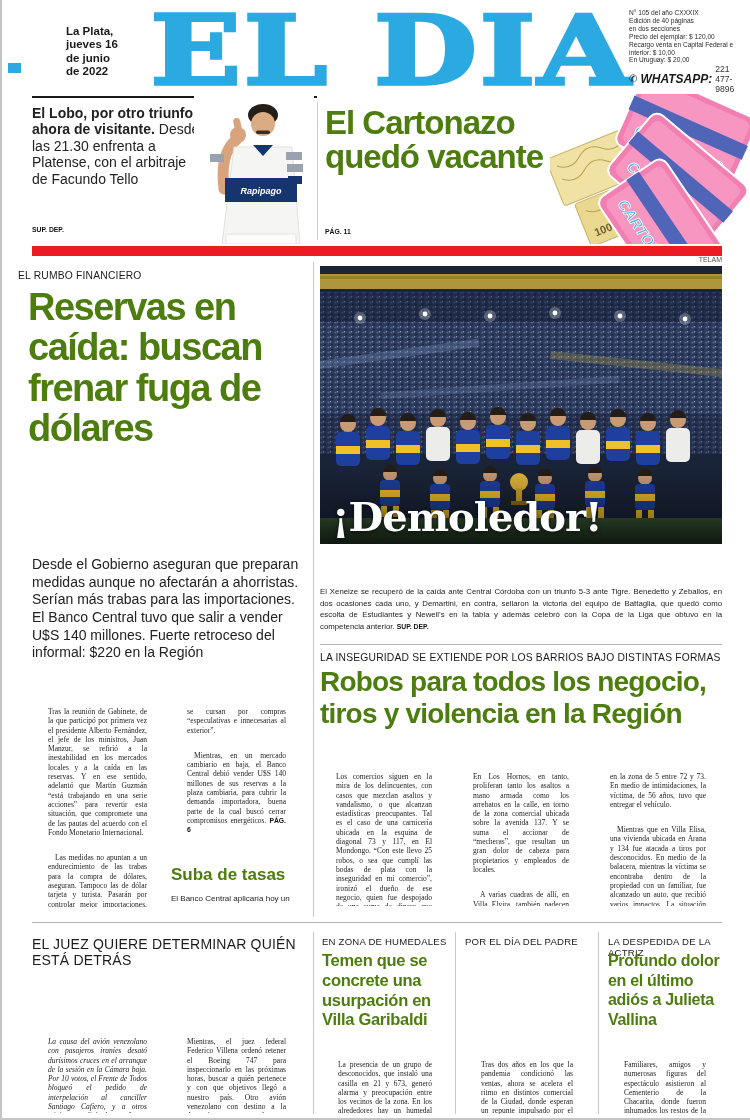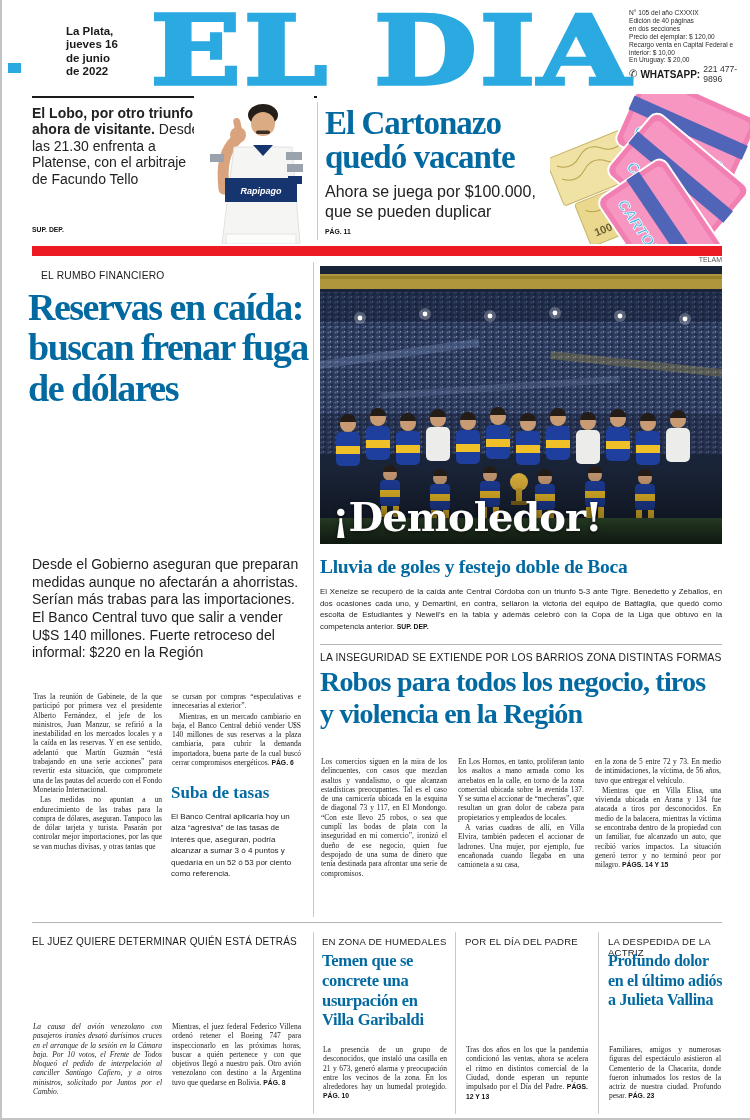--- a/index.html
+++ b/index.html
@@ -45,7 +45,7 @@
 En Uruguay: $ 20,00</div>
   <div class="abs" style="left:627px;top:64px;width:120px;display:flex;align-items:center;gap:3px;">
     <span style="font-size:10px;line-height:1;">✆</span>
-    <span style="font-weight:bold;font-size:10px;">WHATSAPP:</span>
+    <span style="font-weight:bold;font-size:12px;font-style:italic;">WHATSAPP:</span>
     <span style="font-size:8.6px;color:#333;">221 477-9896</span>
   </div>
   <div class="abs" style="left:30px;top:96px;width:285px;height:2px;background:#1a1a1a;"></div>

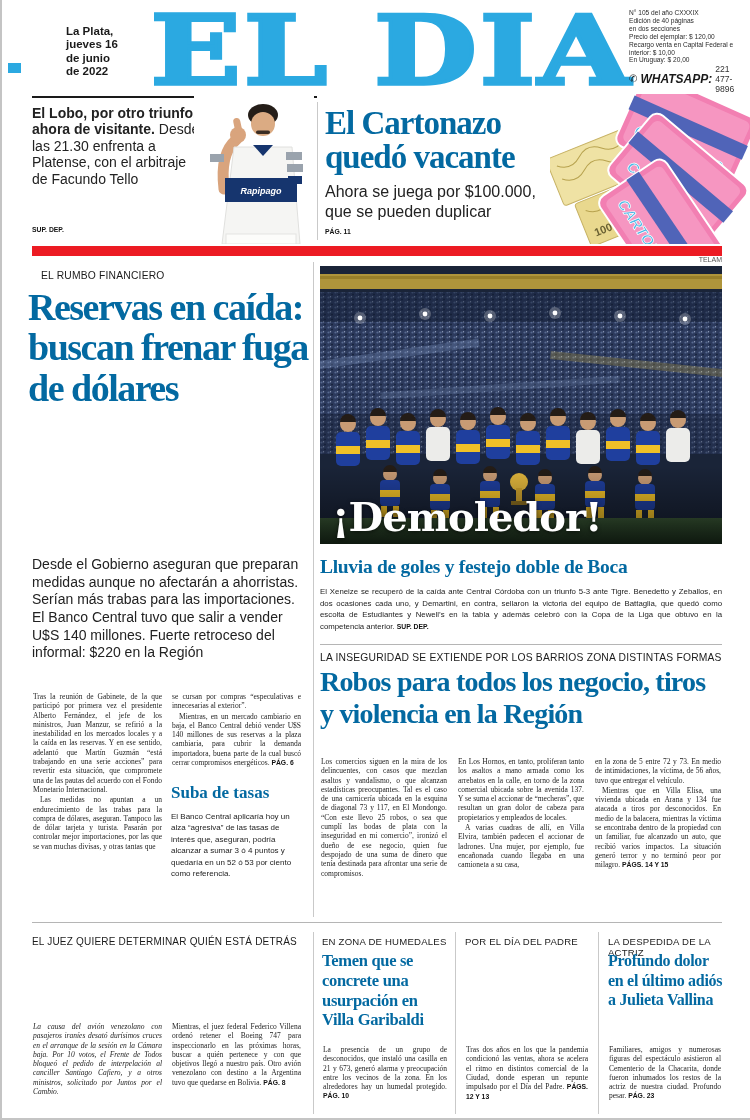--- a/index.html
+++ b/index.html
@@ -9,7 +9,7 @@
   .abs{position:absolute;}
   .pre{white-space:pre-line;}
   .kicker{font-family:"Liberation Sans",sans-serif;font-size:10.3px;letter-spacing:.2px;color:#1b1b1b;}
-  .headline{font-family:Liberation Serif, serif;font-weight:bold;color:#0369a1;}
+  .headline{font-family:Liberation Sans, sans-serif;font-weight:bold;color:#4d7c0f;}
   .bodytxt{font-family:"Liberation Serif",serif;font-size:7.5px;line-height:1.24;text-align:justify;color:#1c1c1c;overflow:hidden;}
   .bodytxt p{margin:1px;}
   .bodytxt p + p{text-indent:7px;}

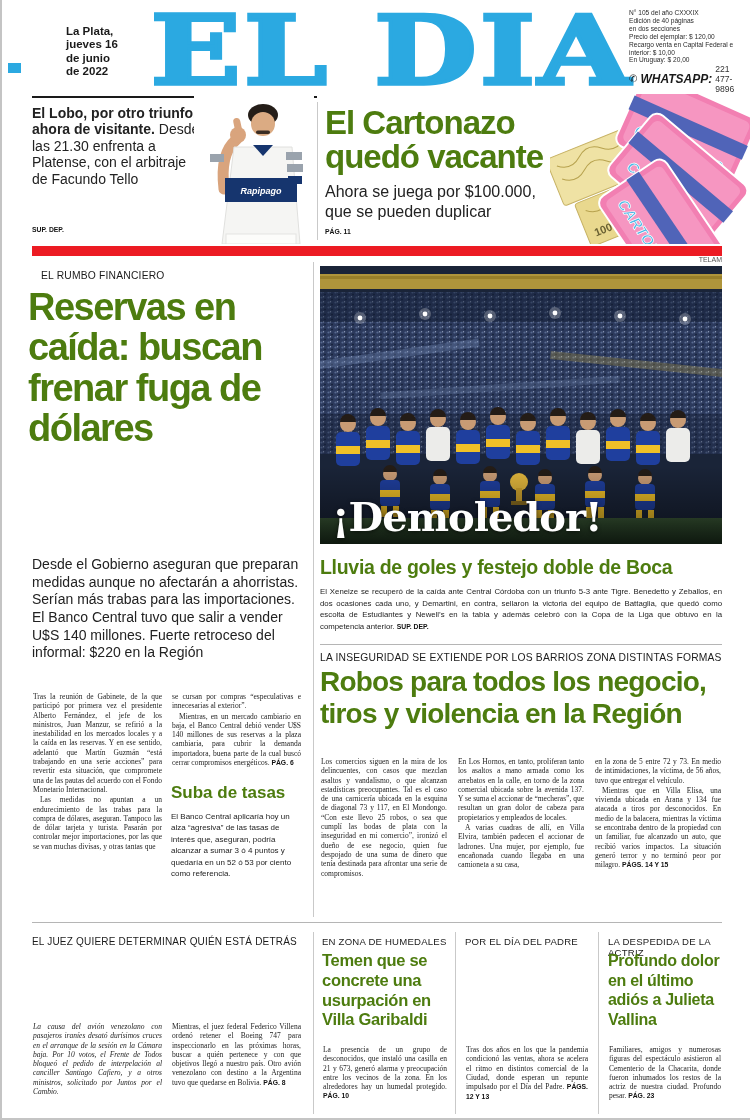--- a/index.html
+++ b/index.html
@@ -78,7 +78,6 @@
   <div class="vdiv abs" style="left:315px;top:102px;height:138px;"></div>
 
   <div class="abs headline" style="left:323px;top:106px;width:245px;font-size:33px;line-height:1.04;letter-spacing:-1px;">El Cartonazo quedó vacante</div>
-  <div class="abs" style="left:323px;top:182px;width:235px;font-size:16px;line-height:1.22;color:#222;">Ahora se juega por $100.000, que se pueden duplicar</div>
   <div class="abs pageref" style="left:323px;top:228px;">PÁG. 11</div>
 
   <svg class="abs" style="left:548px;top:94px;" width="202" height="150" viewBox="0 0 202 150">

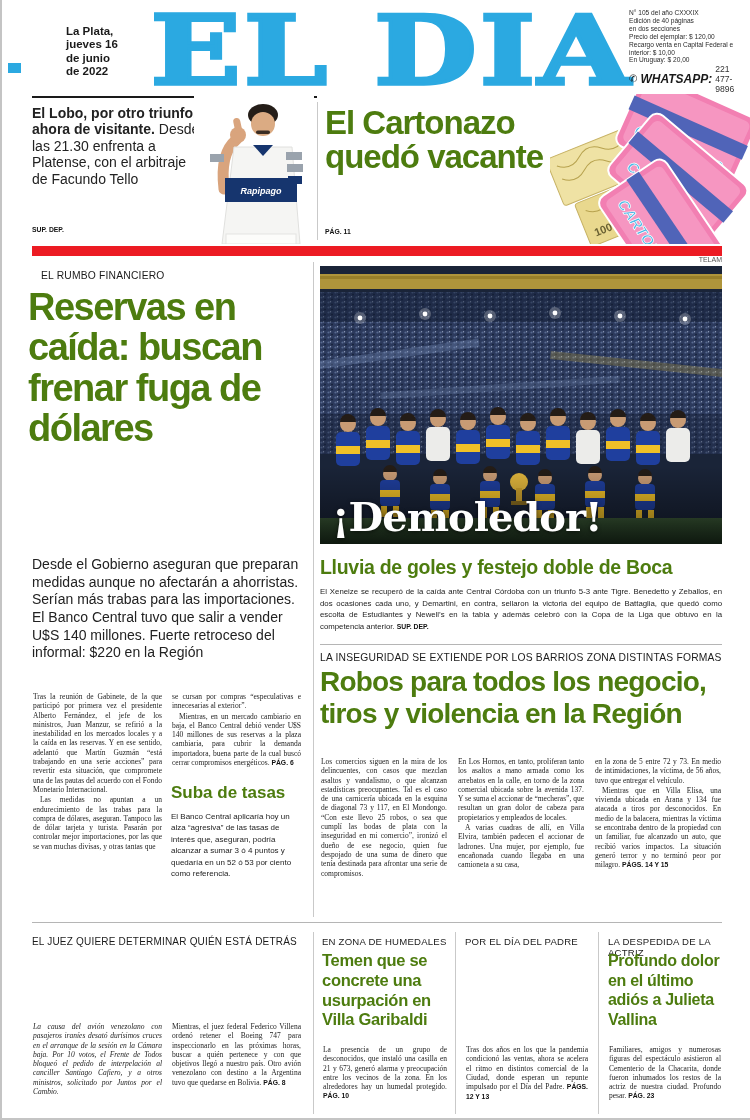--- a/index.html
+++ b/index.html
@@ -112,7 +112,7 @@
 
   <div class="abs" style="left:30px;top:246px;width:690px;height:10px;background:#EC1B23;"></div>
 
-  <div class="abs kicker" style="left:39px;top:270px;width:336px;">EL RUMBO FINANCIERO</div>
+  <div class="abs kicker" style="left:16px;top:270px;width:336px;">EL RUMBO FINANCIERO</div>
   <div class="abs headline" style="left:26px;top:287px;width:288px;font-size:38px;line-height:1.06;letter-spacing:-1.5px;">Reservas en caída: buscan frenar fuga de dólares</div>
   <div class="abs stand" style="left:30px;top:556px;width:278px;">Desde el Gobierno aseguran que preparan medidas aunque no afectarán a ahorristas. Serían más trabas para las importaciones. El Banco Central tuvo que salir a vender U$S 140 millones. Fuerte retroceso del informal: $220 en la Región</div>
 

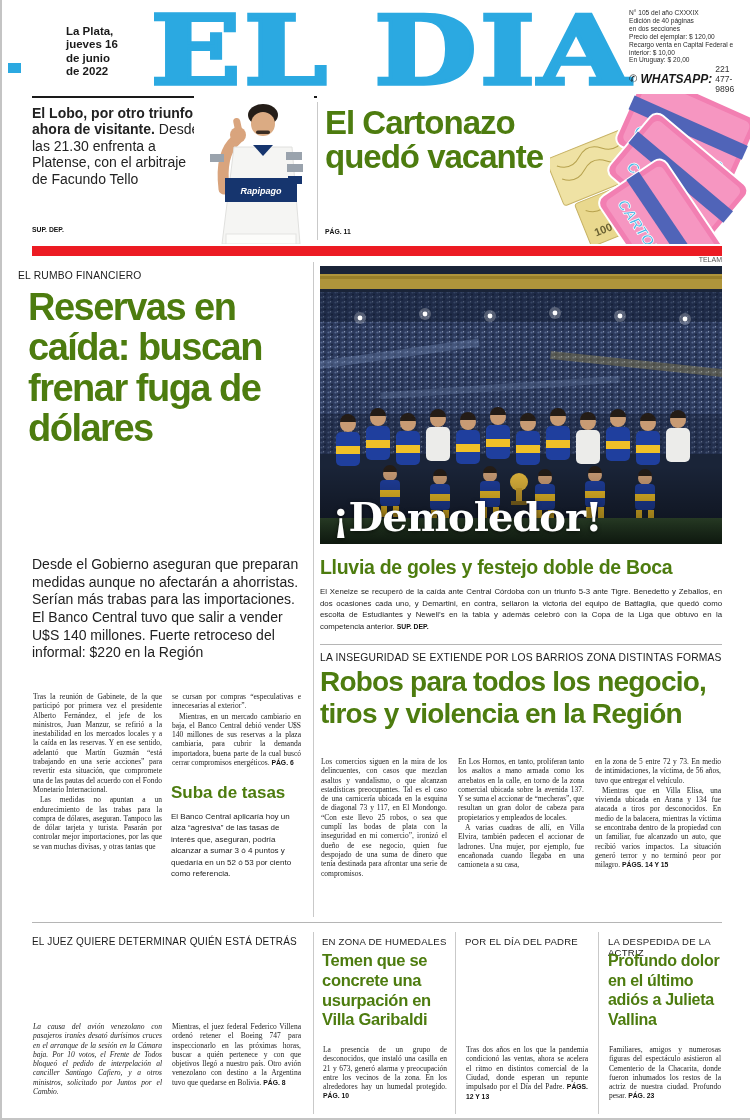--- a/index.html
+++ b/index.html
@@ -225,7 +225,6 @@
     <div class="overlayTitle" style="position:absolute;left:12px;bottom:4px;">¡Demoledor!</div>
   </div>
 
-  <div class="abs headline" style="left:318px;top:556px;width:402px;font-size:19.5px;letter-spacing:-.3px;">Lluvia de goles y festejo doble de Boca</div>
   <div class="abs" style="left:318px;top:586px;width:402px;font-size:7.8px;line-height:1.5;text-align:justify;color:#222;">
     <span>El Xeneize se recuperó de la caída ante Central Córdoba con un triunfo 5-3 ante Tigre. Benedetto y Zeballos, en dos ocasiones cada uno, y Demartini, en contra, sellaron la victoria del equipo de Battaglia, que quedó como escolta de Estudiantes y Newell’s en la tabla y además celebró con la Copa de la Liga que obtuvo en la competencia anterior.</span>
     <span class="pageref">SUP. DEP.</span>

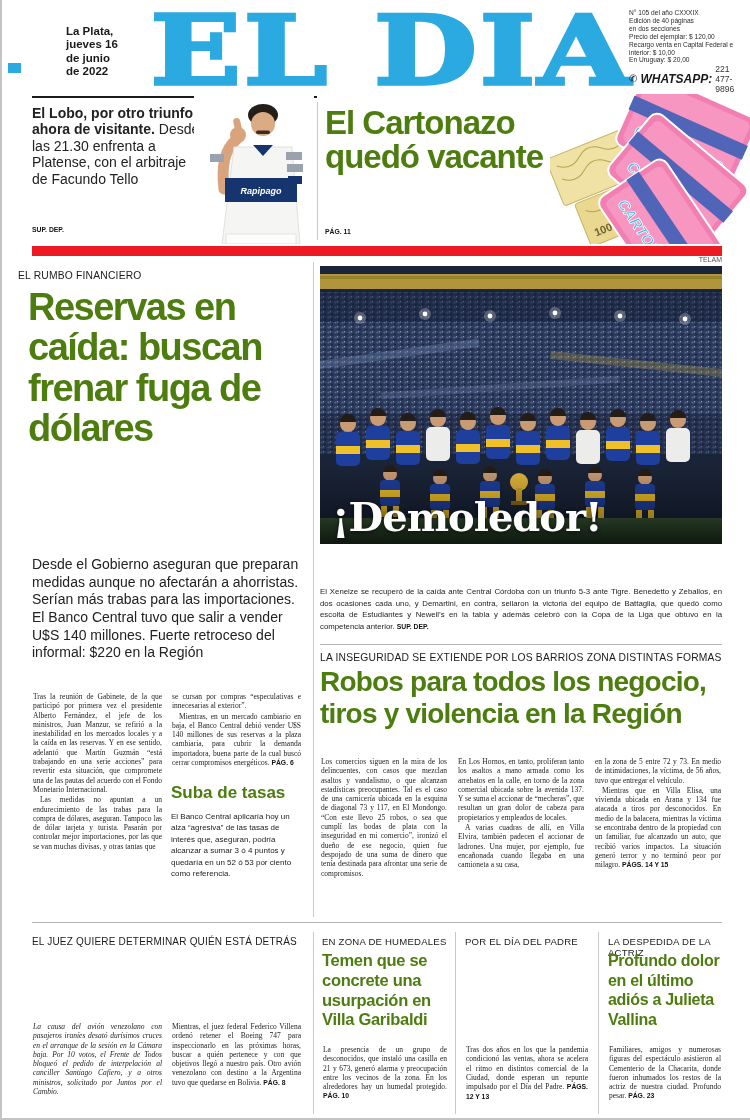--- a/index.html
+++ b/index.html
@@ -232,7 +232,7 @@
 
   <div class="hdiv abs" style="left:318px;top:644px;width:402px;"></div>
 
-  <div class="abs kicker" style="left:318px;top:652px;width:402px;">LA INSEGURIDAD SE EXTIENDE POR LOS BARRIOS ZONA DISTINTAS FORMAS</div>
+  <div class="abs kicker" style="left:318px;top:652px;width:402px;">LA INSEGURIDAD SE EXTIENDE POR LOS BARRIOS BAJO DISTINTAS FORMAS</div>
   <div class="abs headline" style="left:318px;top:666px;width:402px;font-size:28px;line-height:1.13;letter-spacing:-.8px;">Robos para todos los negocio, tiros y violencia en la Región</div>
 
   <div class="abs bodytxt" style="left:318px;top:756px;width:128px;height:150px;">

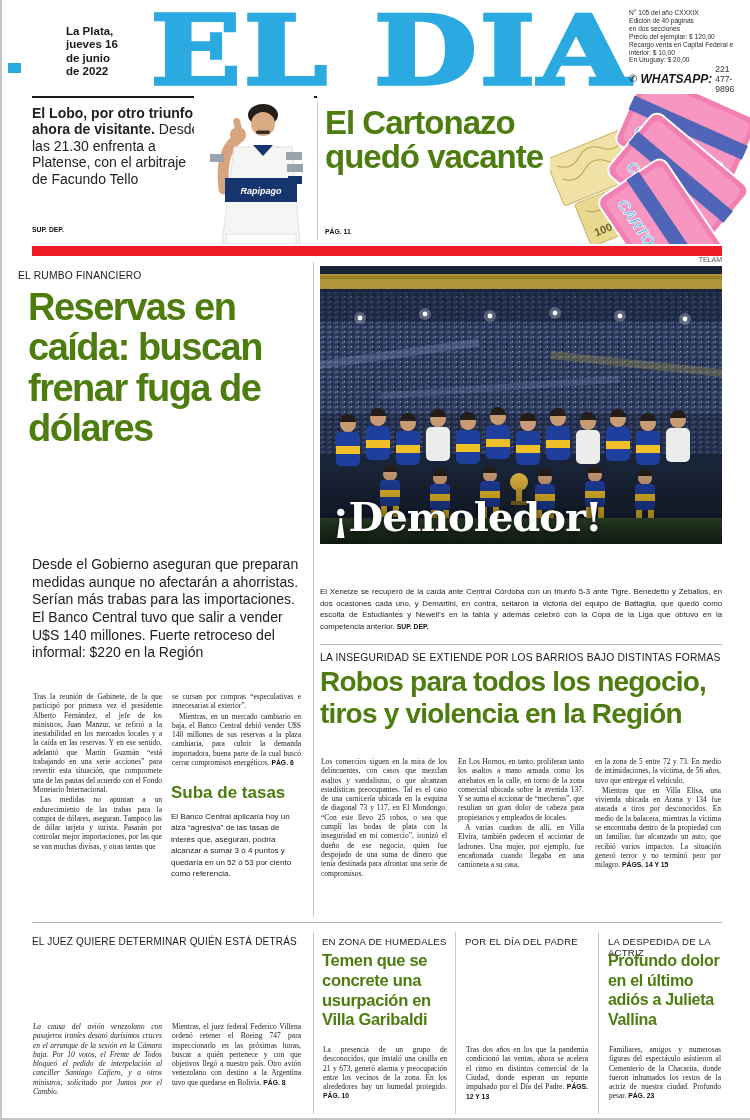--- a/index.html
+++ b/index.html
@@ -11,7 +11,7 @@
   .kicker{font-family:"Liberation Sans",sans-serif;font-size:10.3px;letter-spacing:.2px;color:#1b1b1b;}
   .headline{font-family:Liberation Sans, sans-serif;font-weight:bold;color:#4d7c0f;}
   .bodytxt{font-family:"Liberation Serif",serif;font-size:7.5px;line-height:1.24;text-align:justify;color:#1c1c1c;overflow:hidden;}
-  .bodytxt p{margin:1px;}
+  .bodytxt p{margin:16px;}
   .bodytxt p + p{text-indent:7px;}
   .pageref{font-family:"Liberation Sans",sans-serif;font-weight:bold;font-size:6.8px;color:#111;}
   .stand{font-size:14px;line-height:1.26;color:#222;}

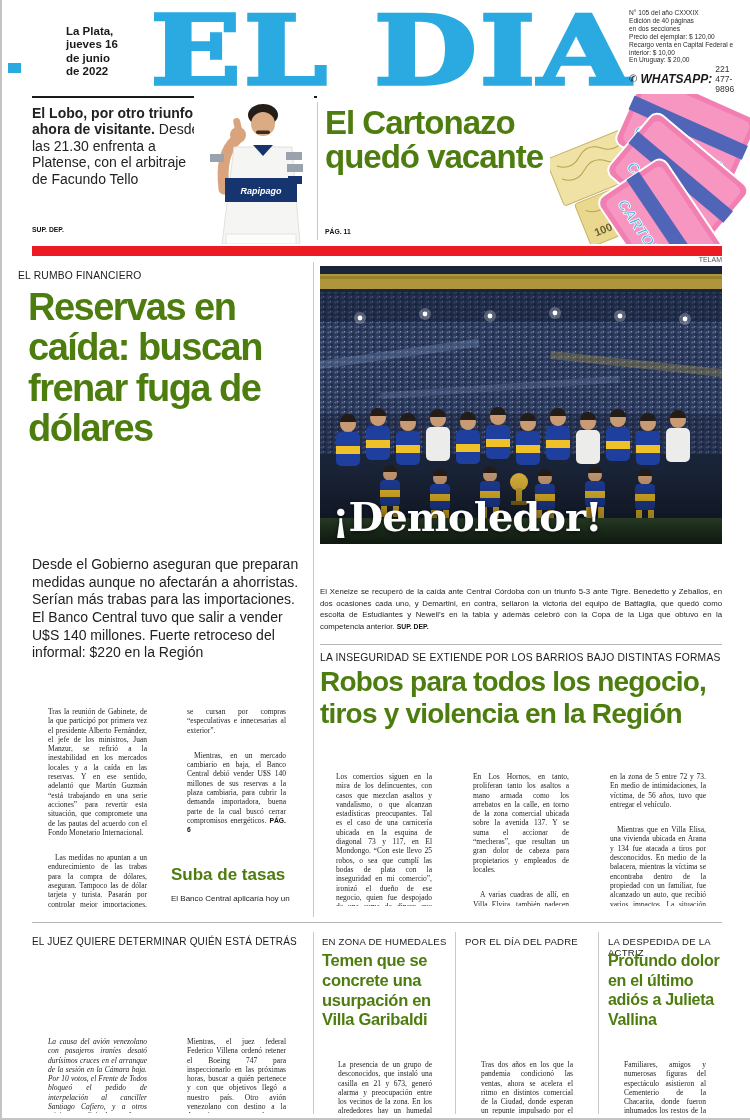--- a/index.html
+++ b/index.html
@@ -252,7 +252,7 @@
   <div class="vdiv abs" style="left:453px;top:932px;height:182px;"></div>
   <div class="vdiv abs" style="left:596px;top:932px;height:182px;"></div>
 
-  <div class="abs kicker" style="left:30px;top:936px;width:280px;font-size:10px;">EL JUEZ QUIERE DETERMINAR QUIÉN ESTÁ DETRÁS</div>
+  <div class="abs kicker" style="left:30px;top:936px;width:280px;font-size:14px;">EL JUEZ QUIERE DETERMINAR QUIÉN ESTÁ DETRÁS</div>
   <div class="abs bodytxt" style="left:30px;top:1021px;width:131px;height:92px;font-style:italic;">
     <p>La causa del avión venezolano con pasajeros iraníes desató durísimos cruces en el arranque de la sesión en la Cámara baja. Por 10 votos, el Frente de Todos bloqueó el pedido de interpelación al canciller Santiago Cafiero, y a otros ministros, solicitado por Juntos por el Cambio.</p>
   </div>

